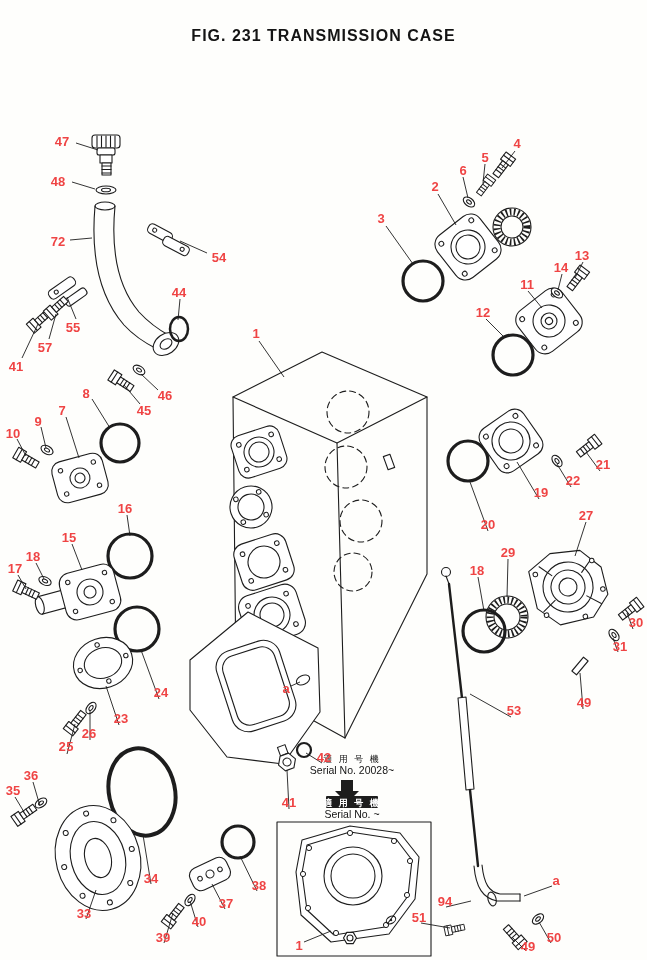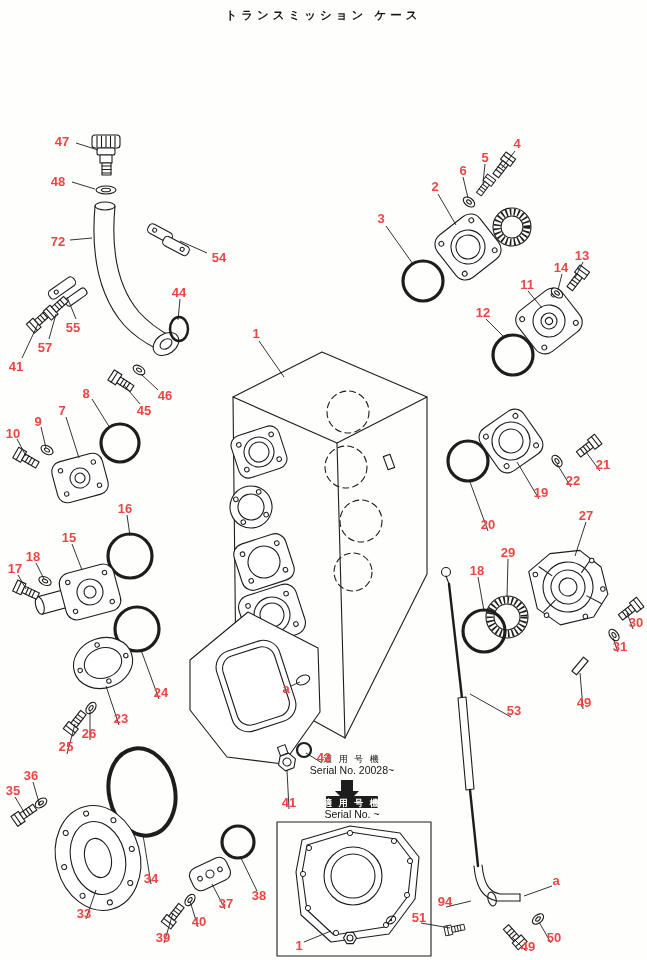--- a/index.html
+++ b/index.html
@@ -29,7 +29,6 @@
 
 <div class="page">
 
-  <div class="hdr-jp">トランスミッション  ケース</div>
 
   <svg class="diagram" width="647" height="960" viewBox="0 0 647 960">
     <defs>

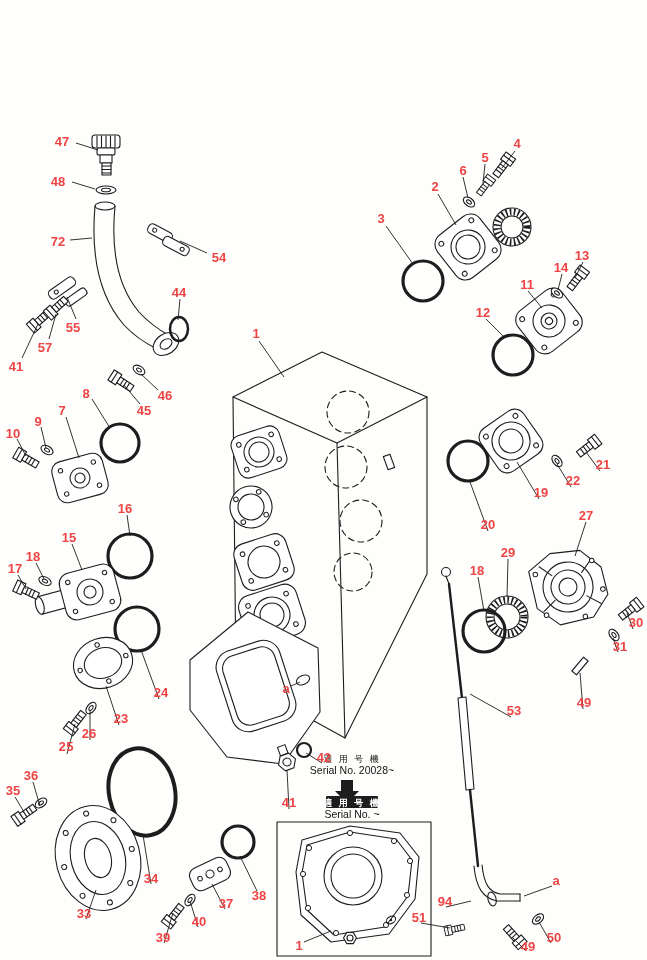--- a/index.html
+++ b/index.html
@@ -29,6 +29,7 @@
 
 <div class="page">
 
+  <div class="hdr-en">FIG. 231  TRANSMISSION CASE</div>
 
   <svg class="diagram" width="647" height="960" viewBox="0 0 647 960">
     <defs>

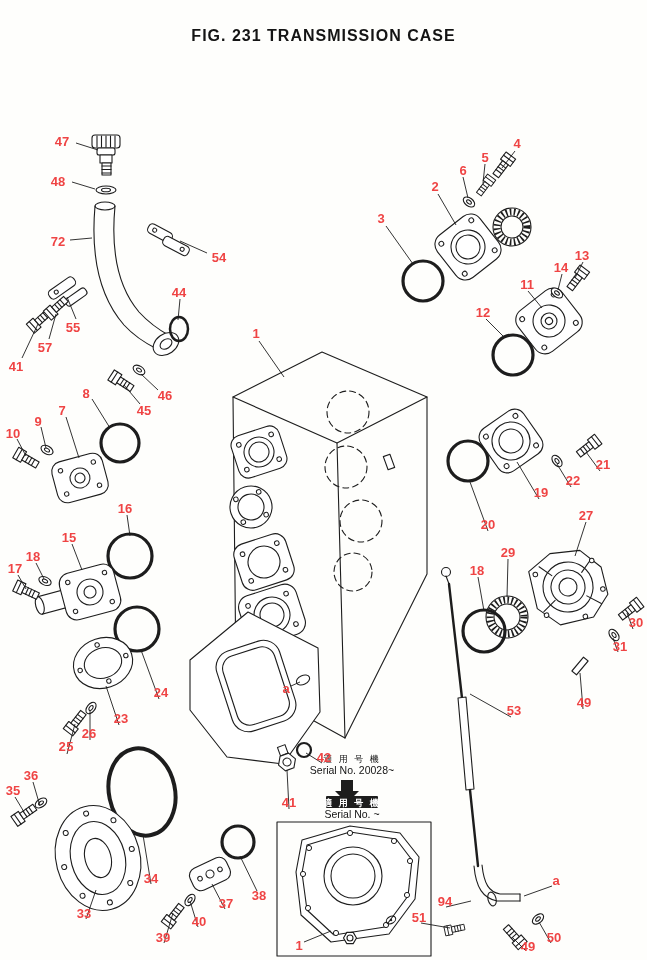--- a/index.html
+++ b/index.html
@@ -472,7 +472,7 @@
       <div class="plabel" style="left: 13px; top: 790px;">35</div>
       <div class="plabel" style="left: 151px; top: 878px;">34</div>
       <div class="plabel" style="left: 84px; top: 913px;">33</div>
-      <div class="plabel" style="left: 259px; top: 885px; margin-top: 10px;">38</div>
+      <div class="plabel" style="left: 259px; top: 885px;">38</div>
       <div class="plabel" style="left: 226px; top: 903px;">37</div>
       <div class="plabel" style="left: 199px; top: 921px;">40</div>
       <div class="plabel" style="left: 163px; top: 937px;">39</div>

